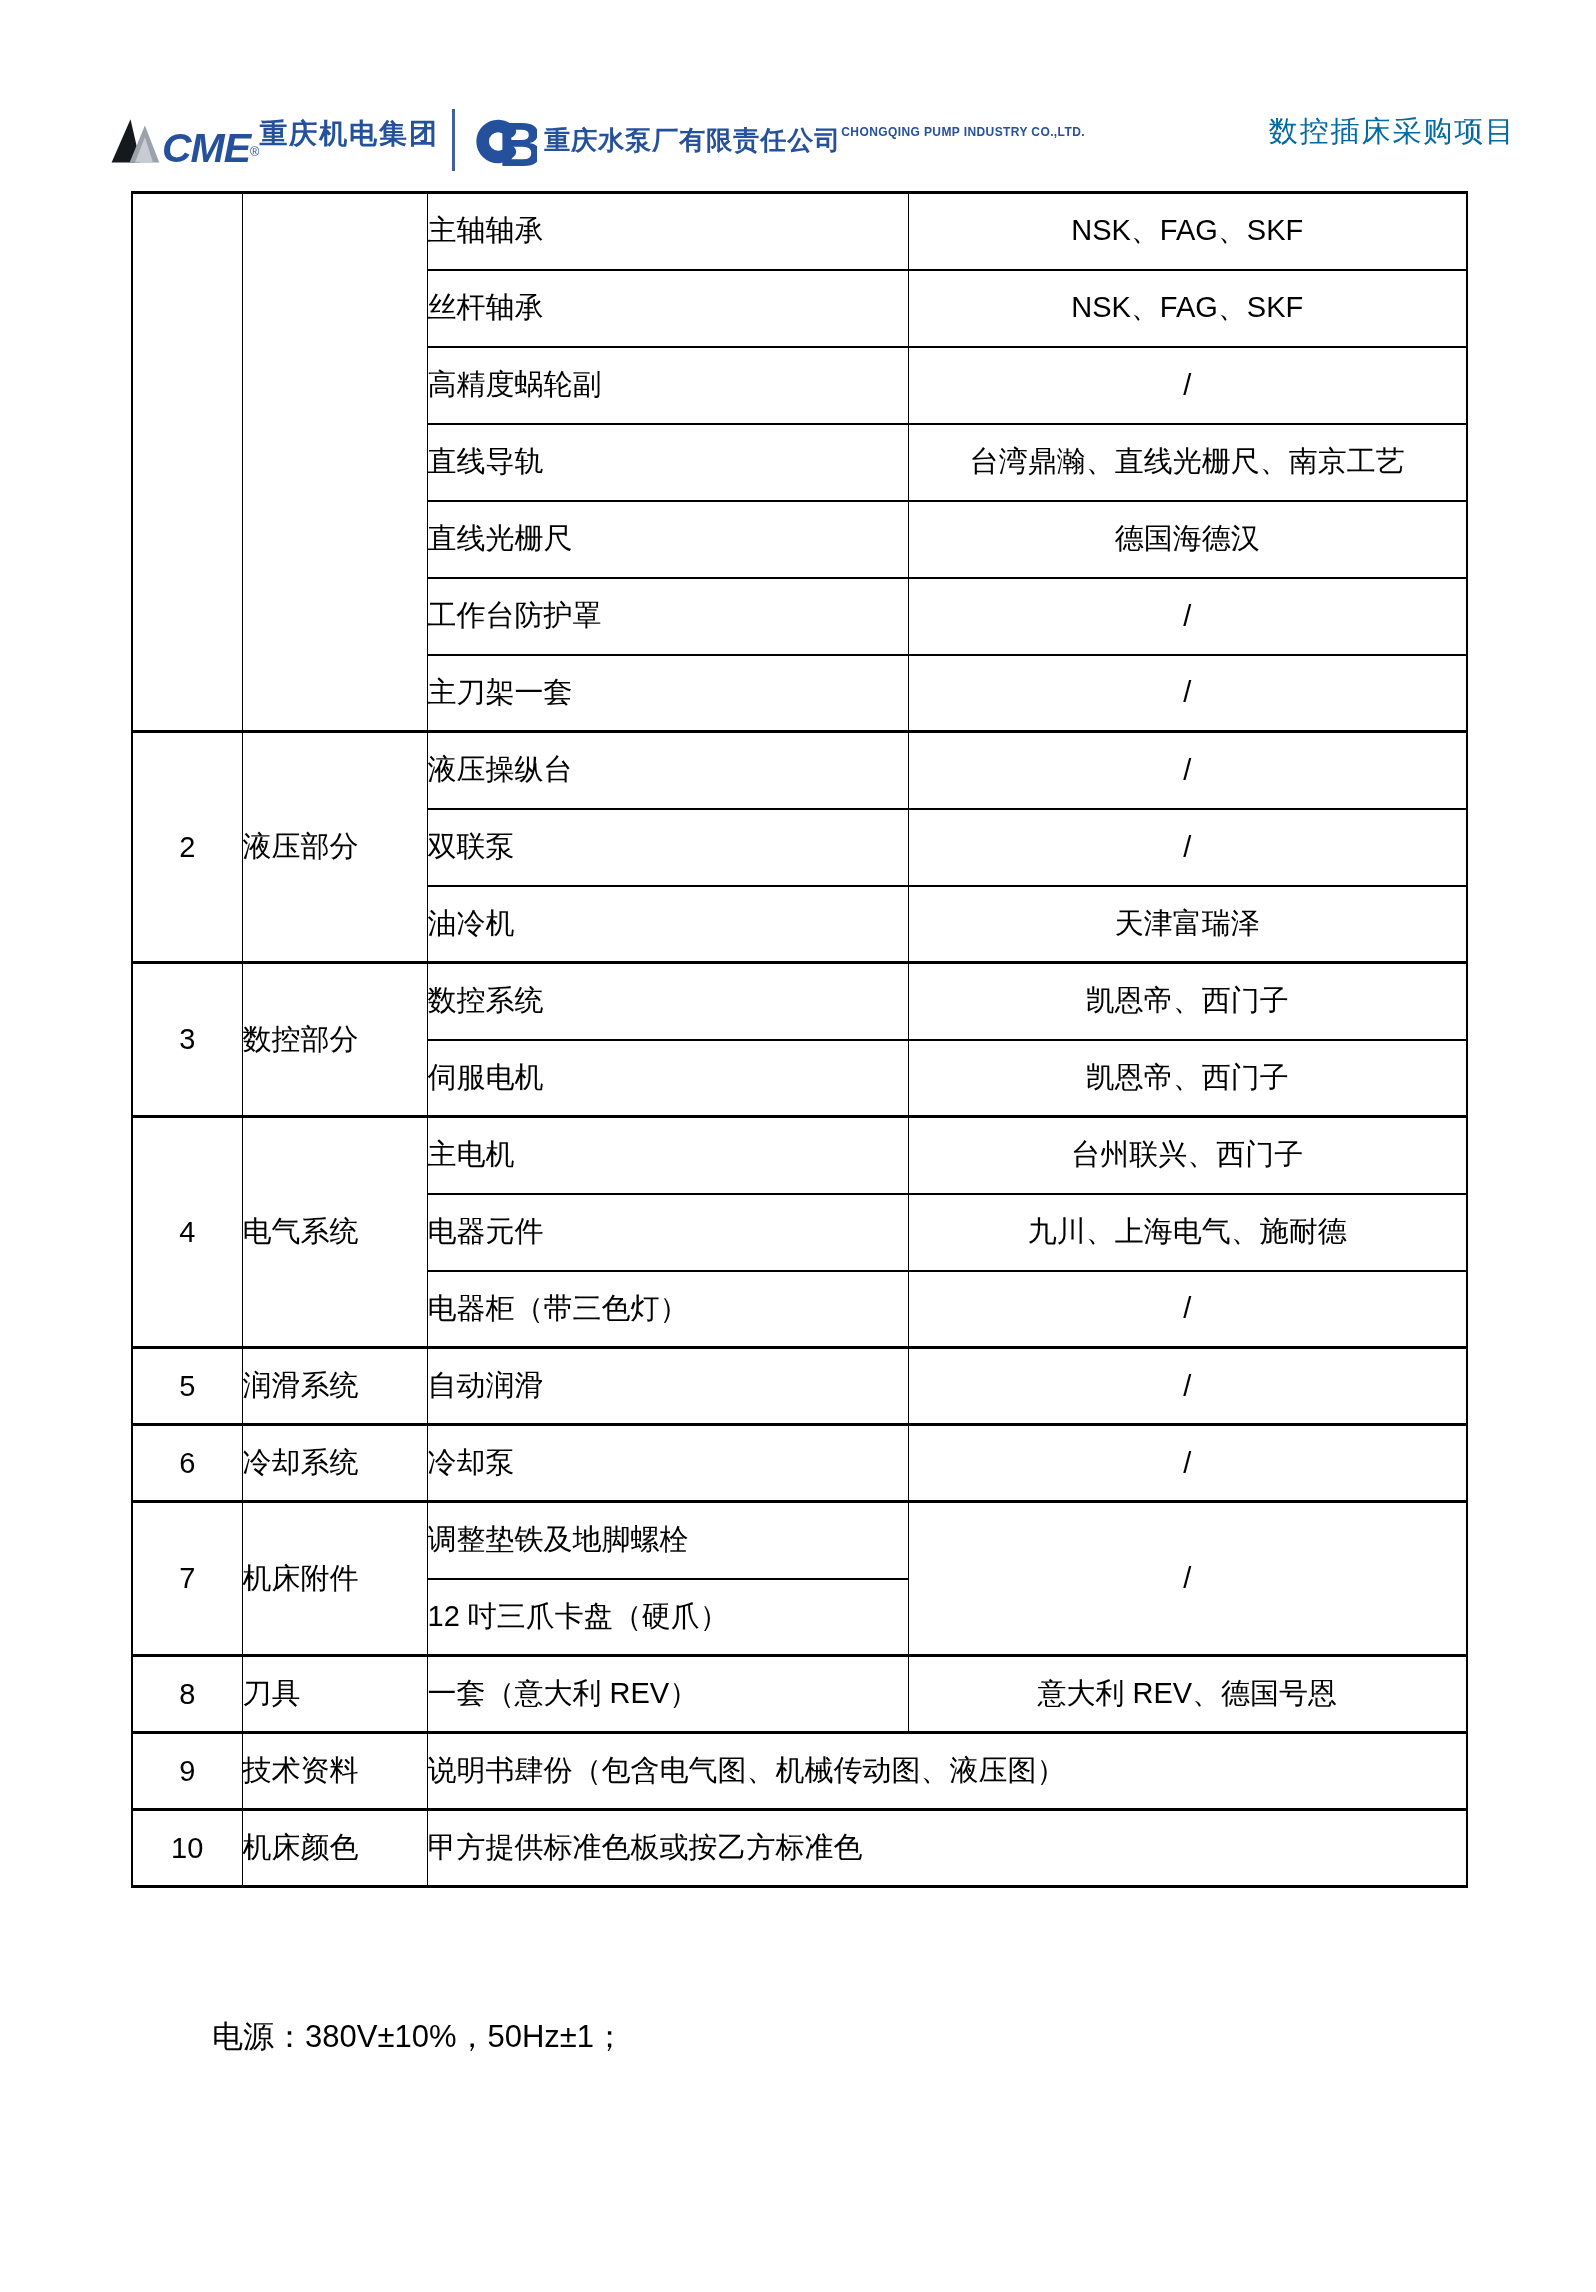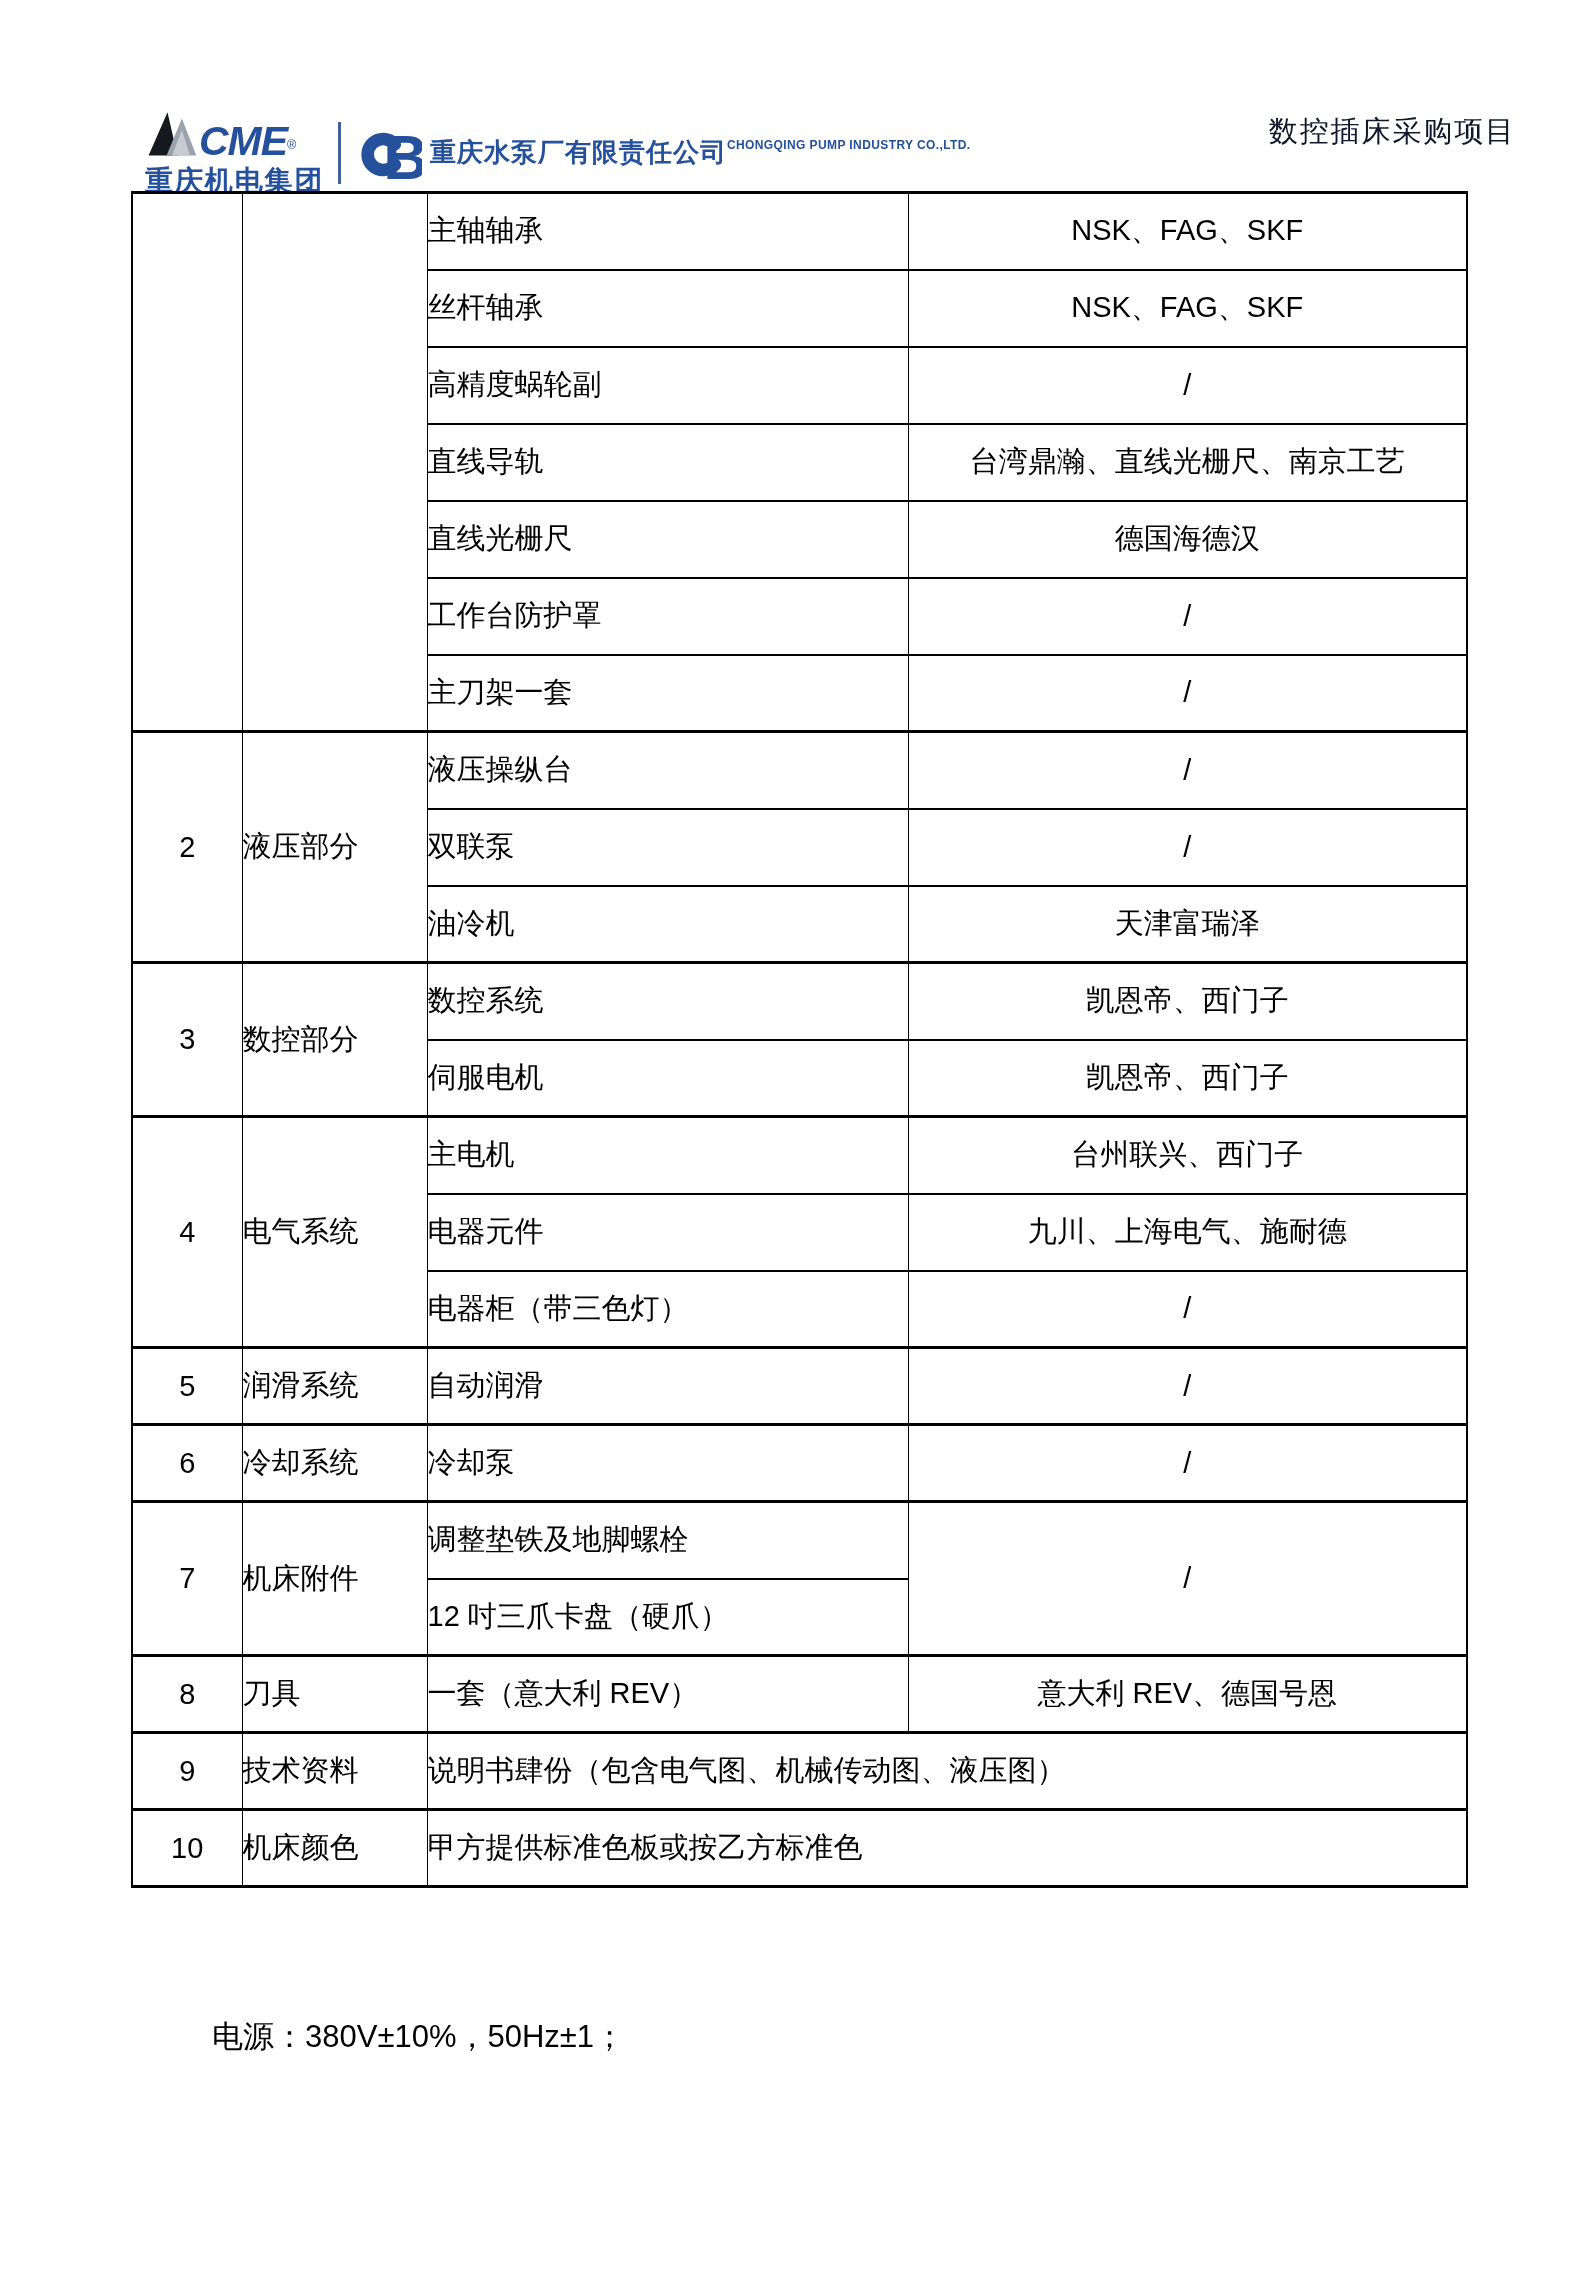--- a/index.html
+++ b/index.html
@@ -11,7 +11,7 @@
 
   
   .header { position:absolute; left:108px; top:106px; display:flex; align-items:center; }
-  .cme-logo { display:flex; flex-direction:column; align-items:flex-start;margin-left:37px; }
+  .cme-logo { display:flex; align-items:flex-start; }
   .cme-top { display:flex; align-items:flex-end; }
   .cme-word { font-style:italic; font-weight:900; font-size:41px; line-height:0.9;
               color:#24509c; letter-spacing:-1px; }

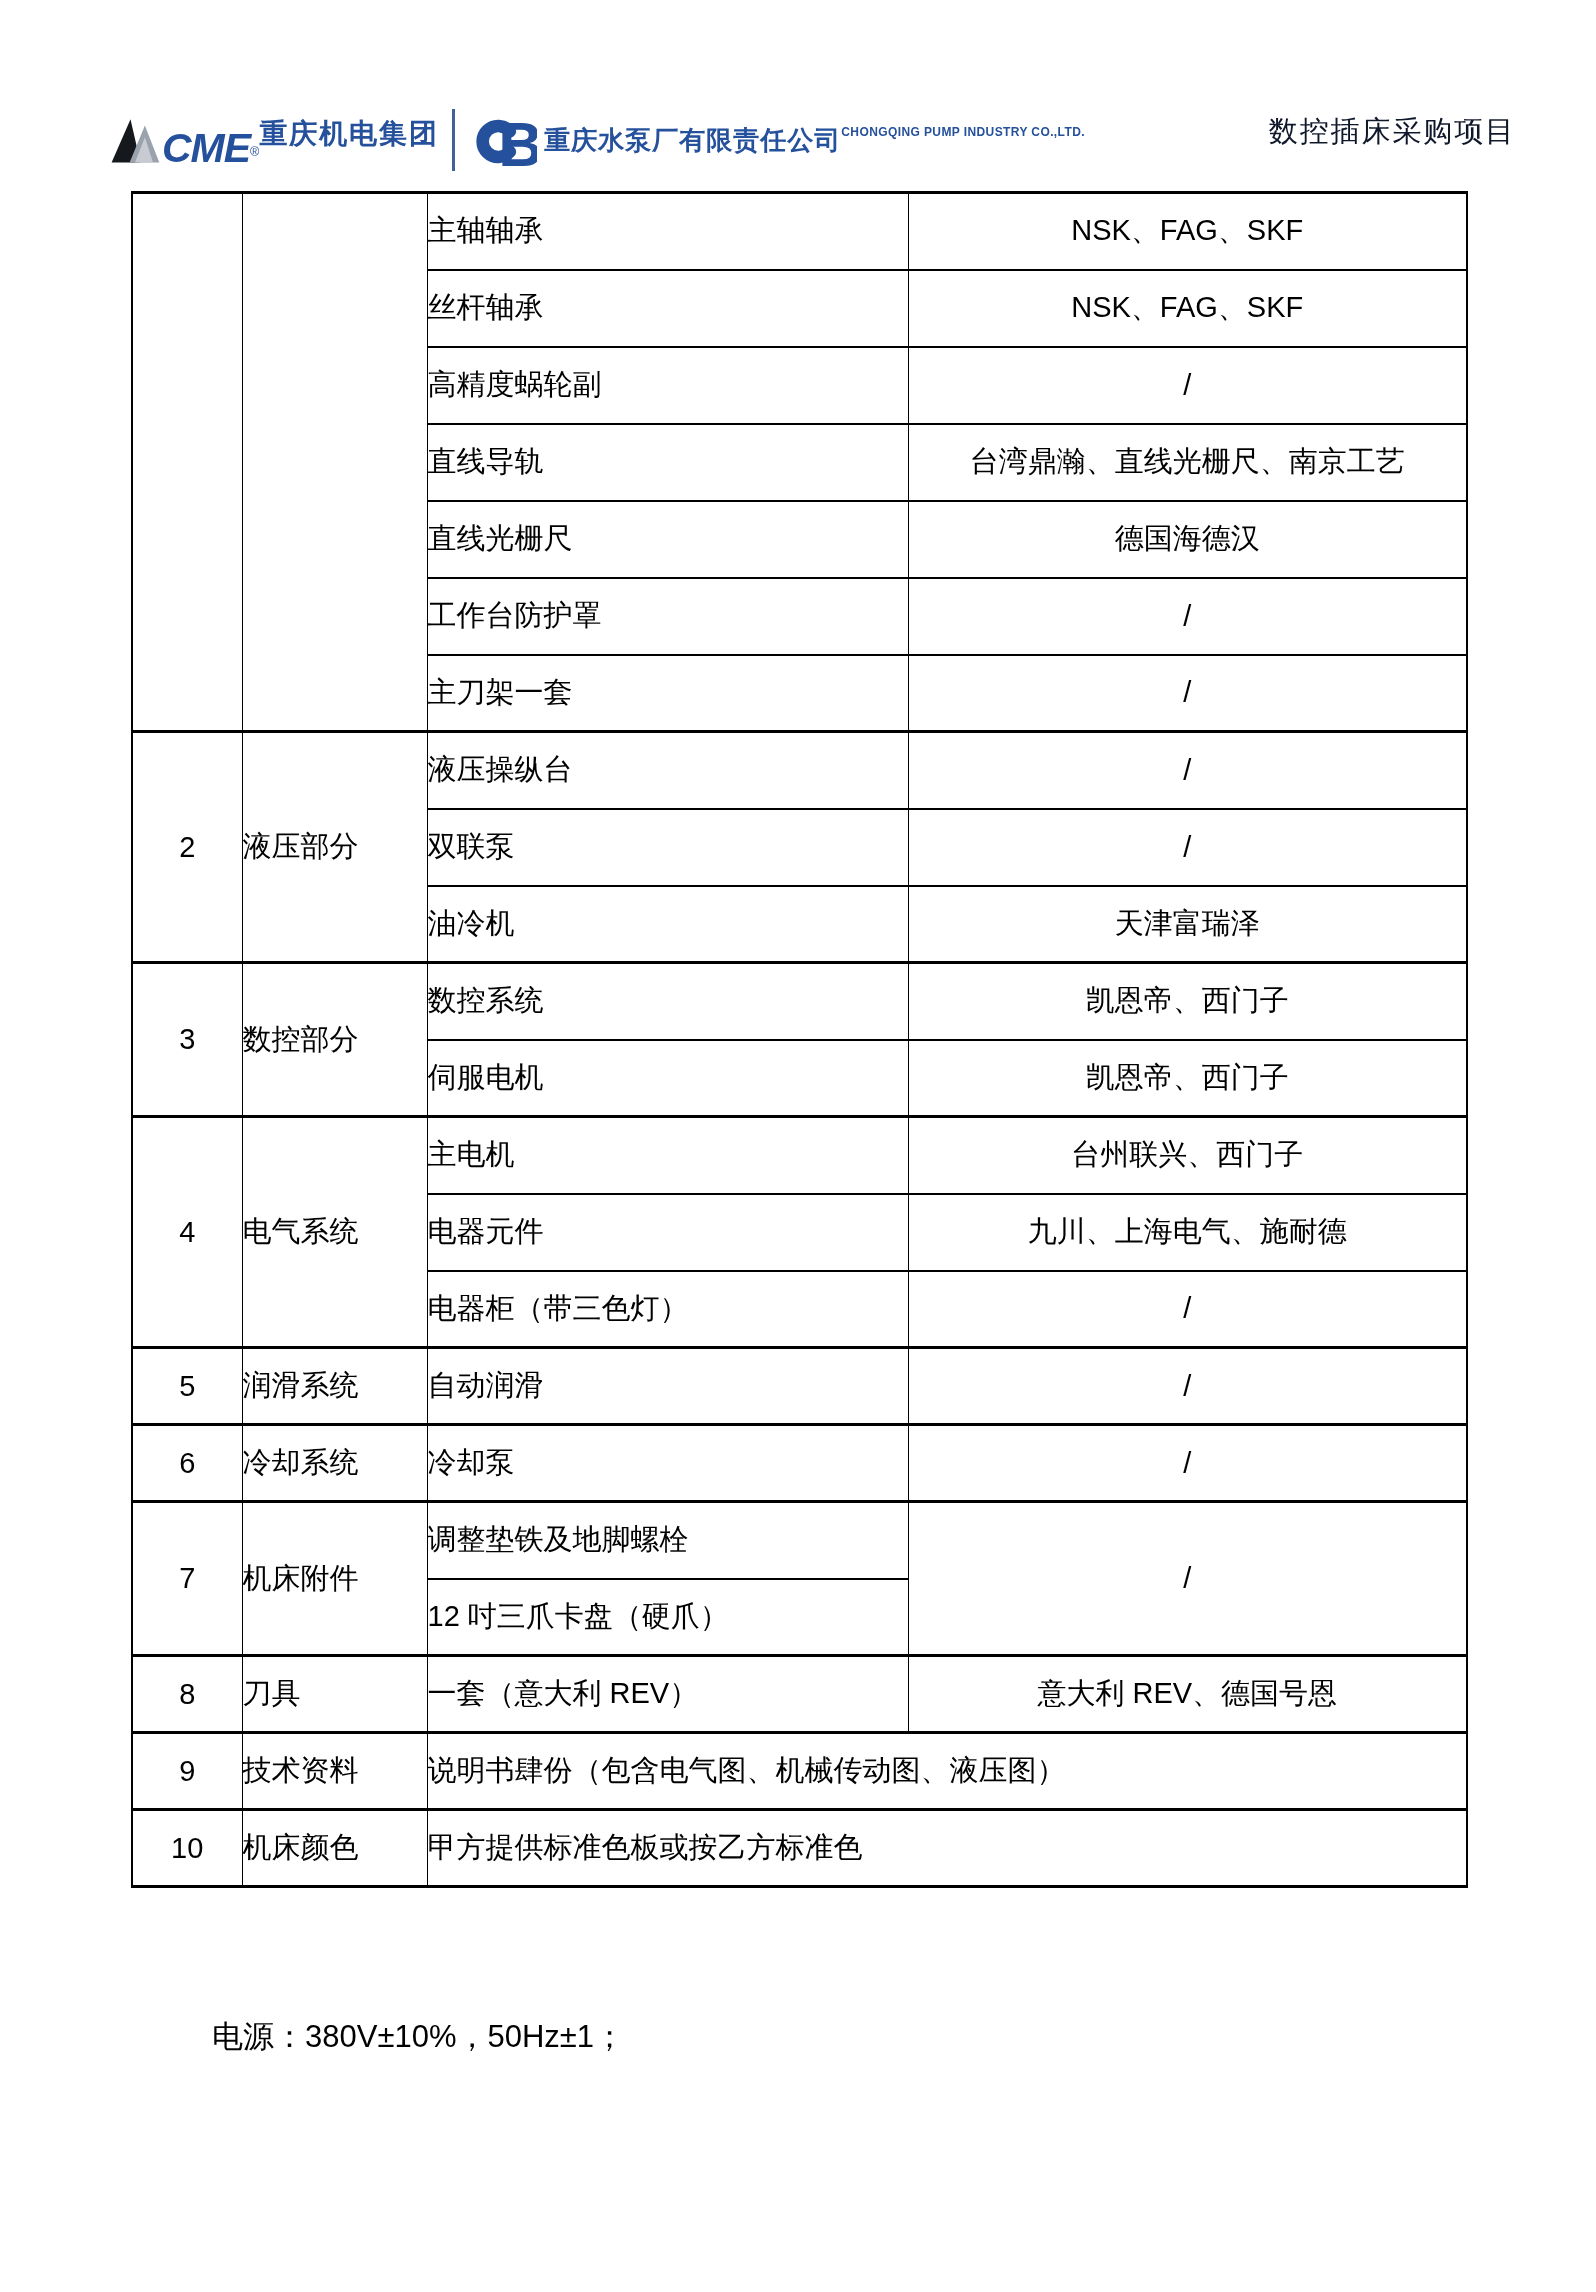--- a/index.html
+++ b/index.html
@@ -23,7 +23,7 @@
   .pump-cn { font-weight:900; font-size:26px; color:#24509c; letter-spacing:1px; }
   .pump-en { font-weight:700; font-size:12px; color:#24509c; letter-spacing:0.4px; margin-top:2.9px; }
   .project-title {
-    position:absolute; top:112px; right:81px; font-size:29px; color:#0f172a; letter-spacing:1.9px;
+    position:absolute; top:112px; right:81px; font-size:29px; color:#0369a1; letter-spacing:1.9px;
   }
 
   

